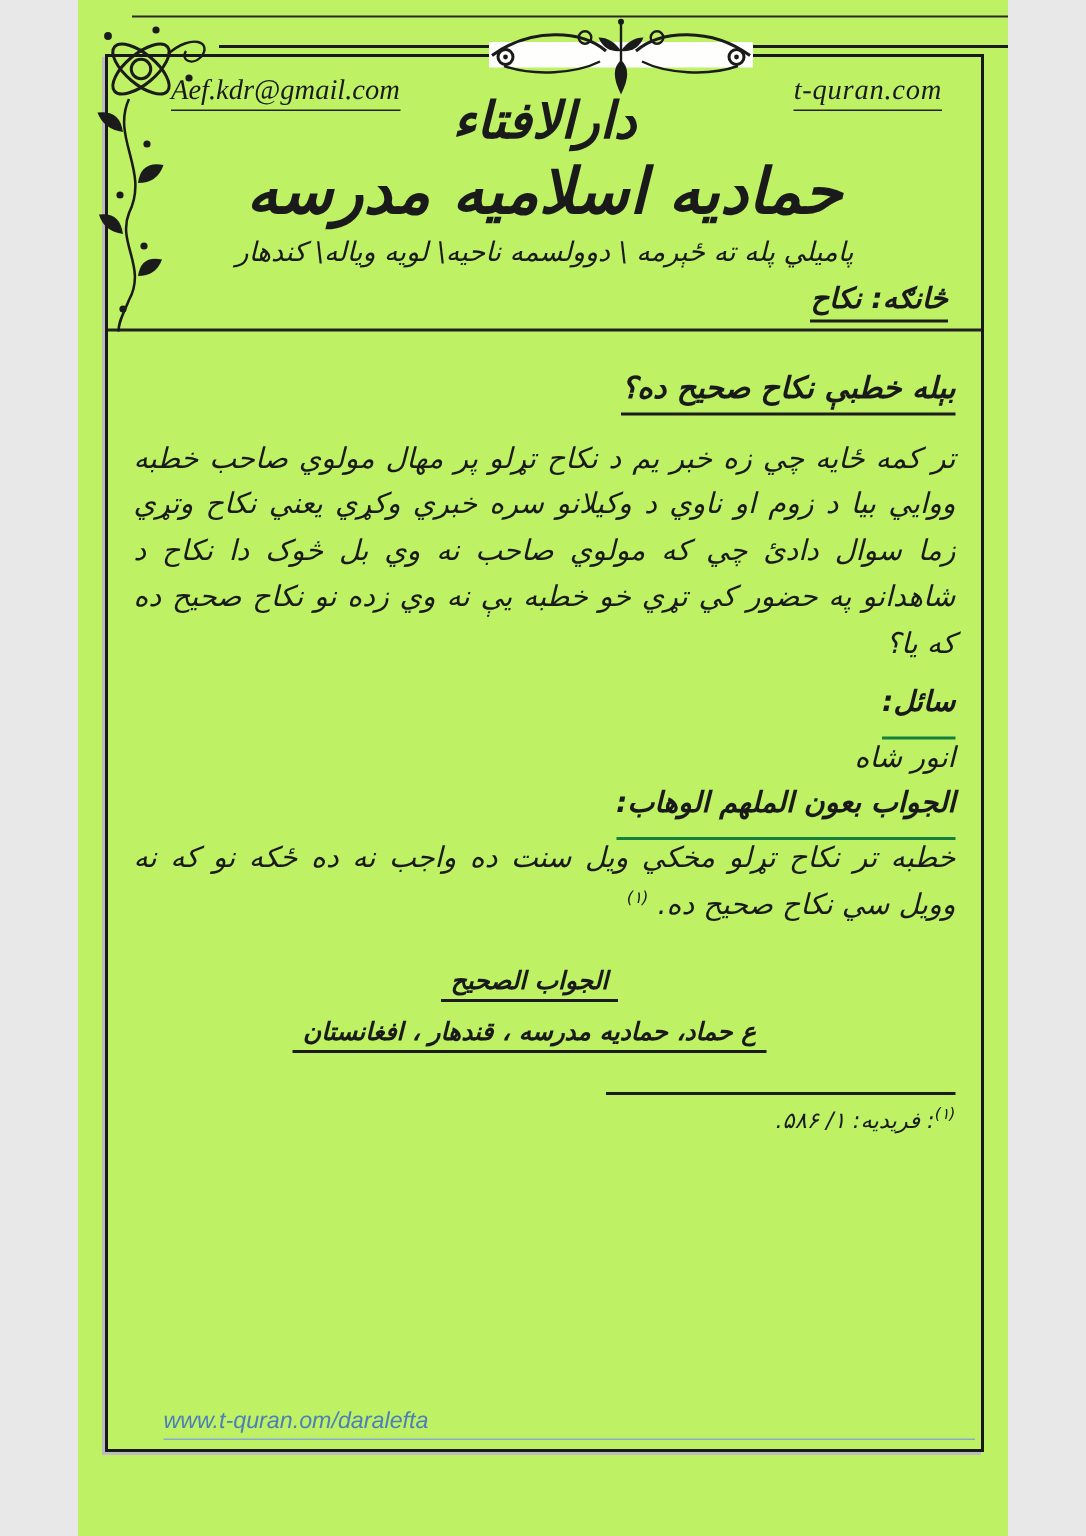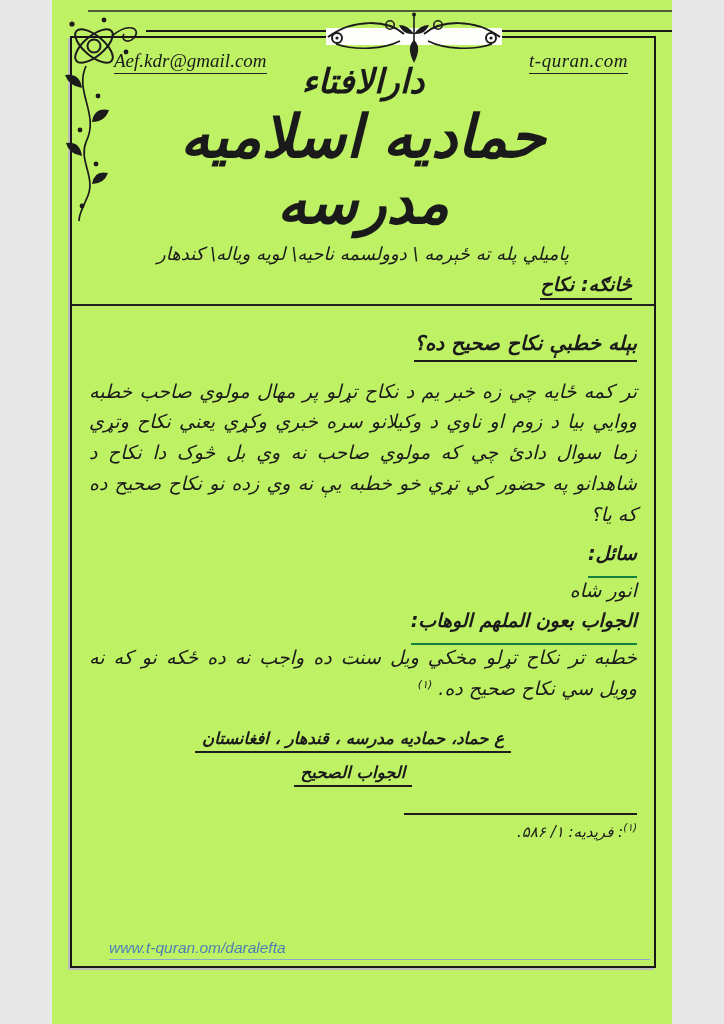--- a/index.html
+++ b/index.html
@@ -31,7 +31,7 @@
   .site{letter-spacing:.5px;}
 
   .title{text-align:center;font-size:34px;font-weight:700;line-height:1.25;margin-top:-14px;direction:rtl;}
-  .school{text-align:center;font-size:59px;font-weight:700;line-height:1.12;margin-top:1px;direction:rtl;}
+  .school{text-align:center;font-size:42px;font-weight:700;line-height:1.12;margin-top:1px;direction:rtl;}
   .address{text-align:center;font-size:18px;margin-top:7px;direction:rtl;}
 
   .meta-row{

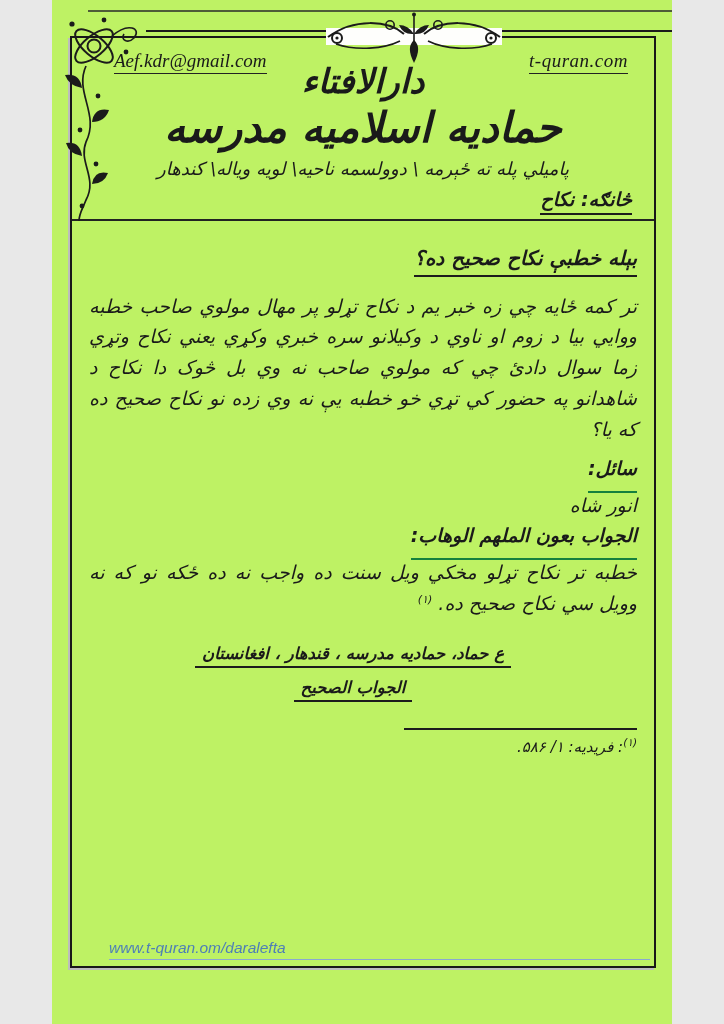--- a/index.html
+++ b/index.html
@@ -117,8 +117,8 @@
         <p class="a-body"><span>خطبه تر نکاح تړلو مخکي ویل سنت ده واجب نه ده ځکه نو که نه وویل سي نکاح صحیح ده.</span> <sup>(۱)</sup></p>
 
         <div class="sig">
+          <span class="sig-line">الجواب الصحیح</span>
           <span class="sig-line">ع حماد، حمادیه مدرسه ، قندهار ، افغانستان</span>
-          <span class="sig-line">الجواب الصحیح</span>
         </div>
 
         <div class="footnote-rule"></div>

